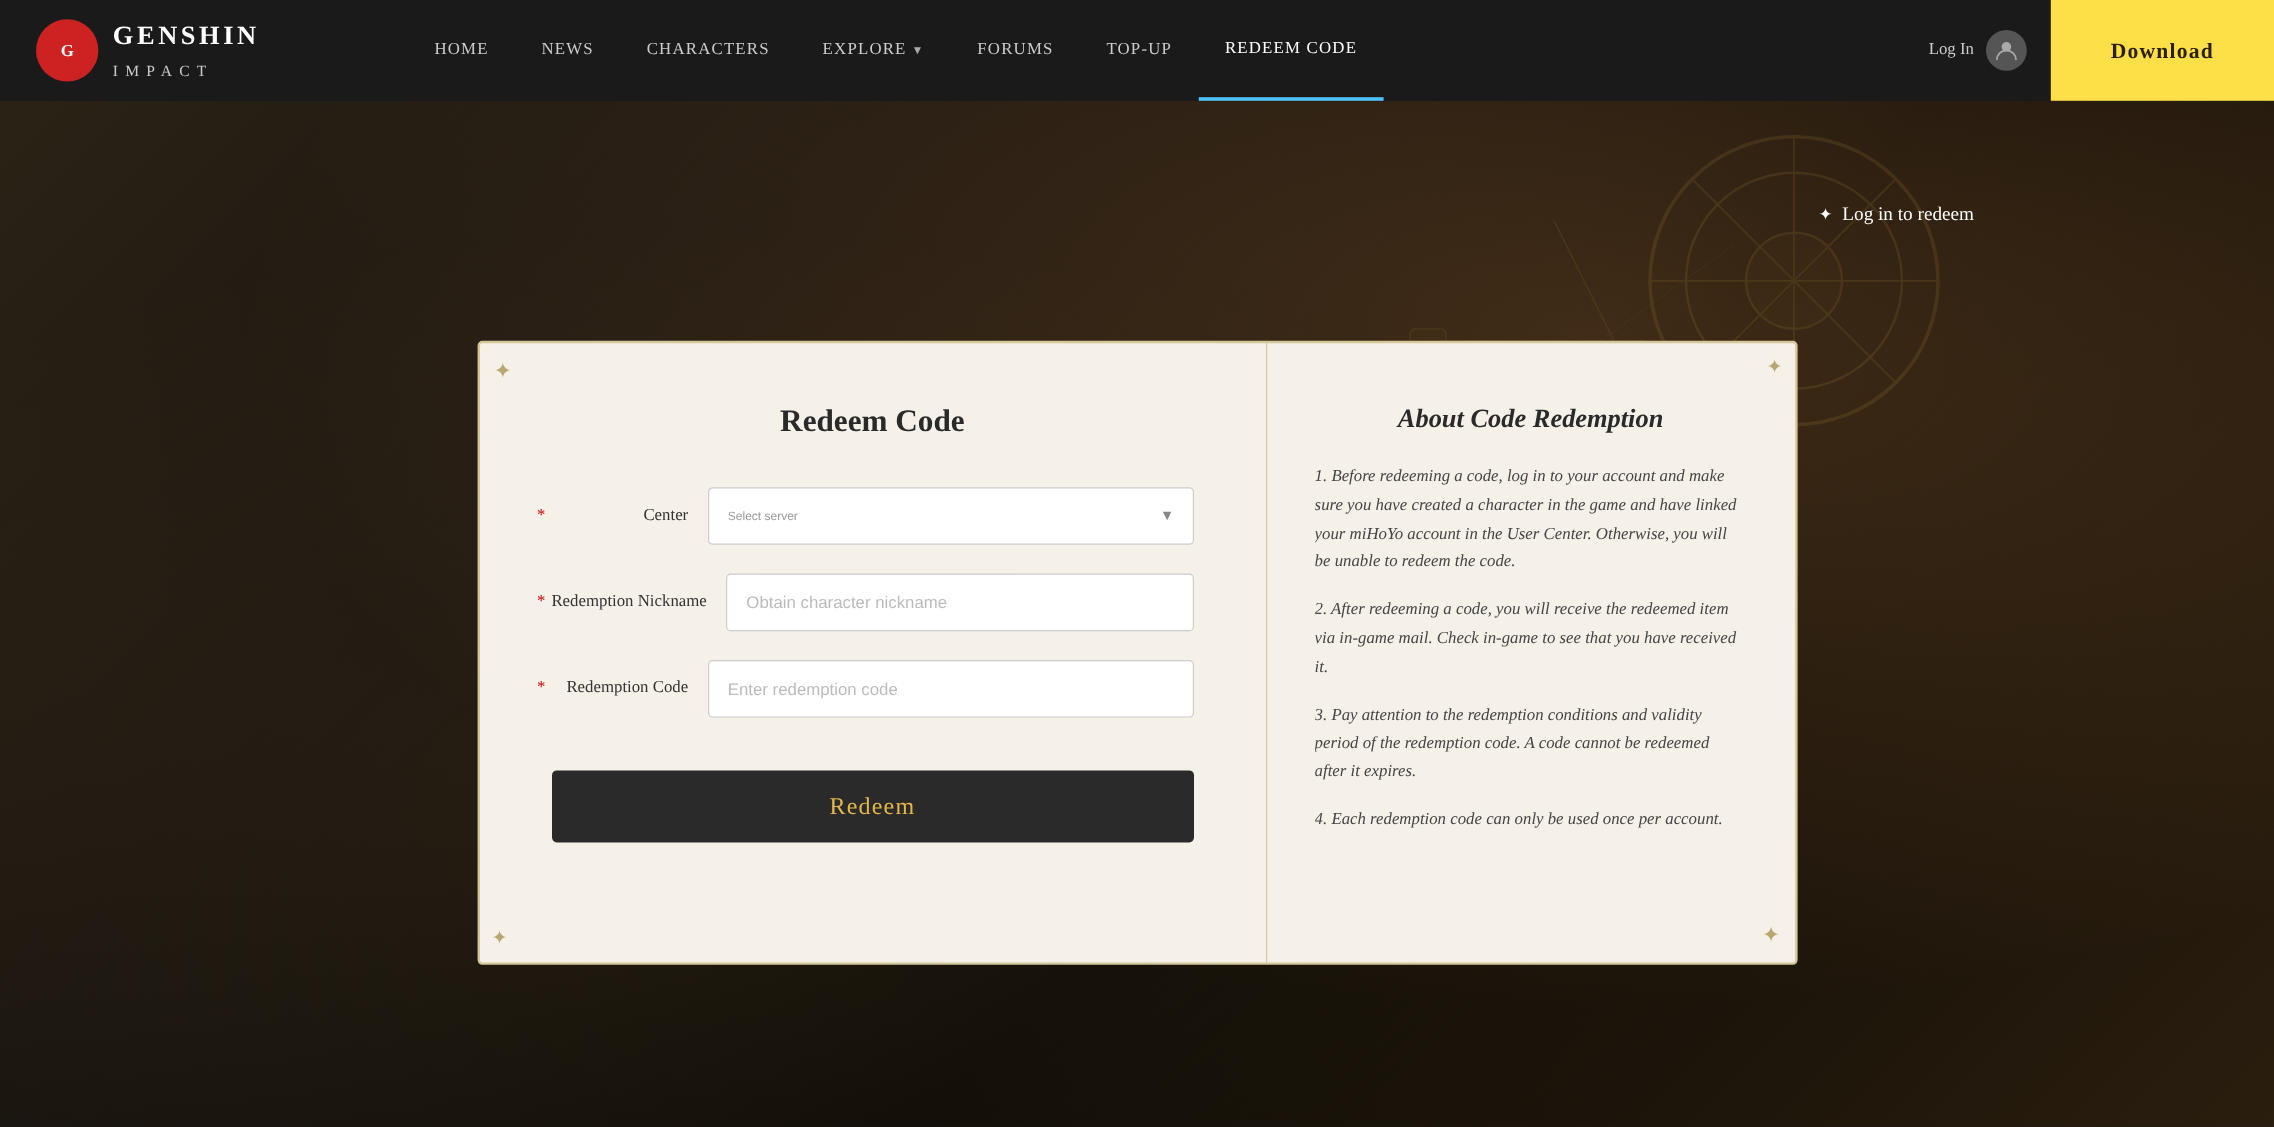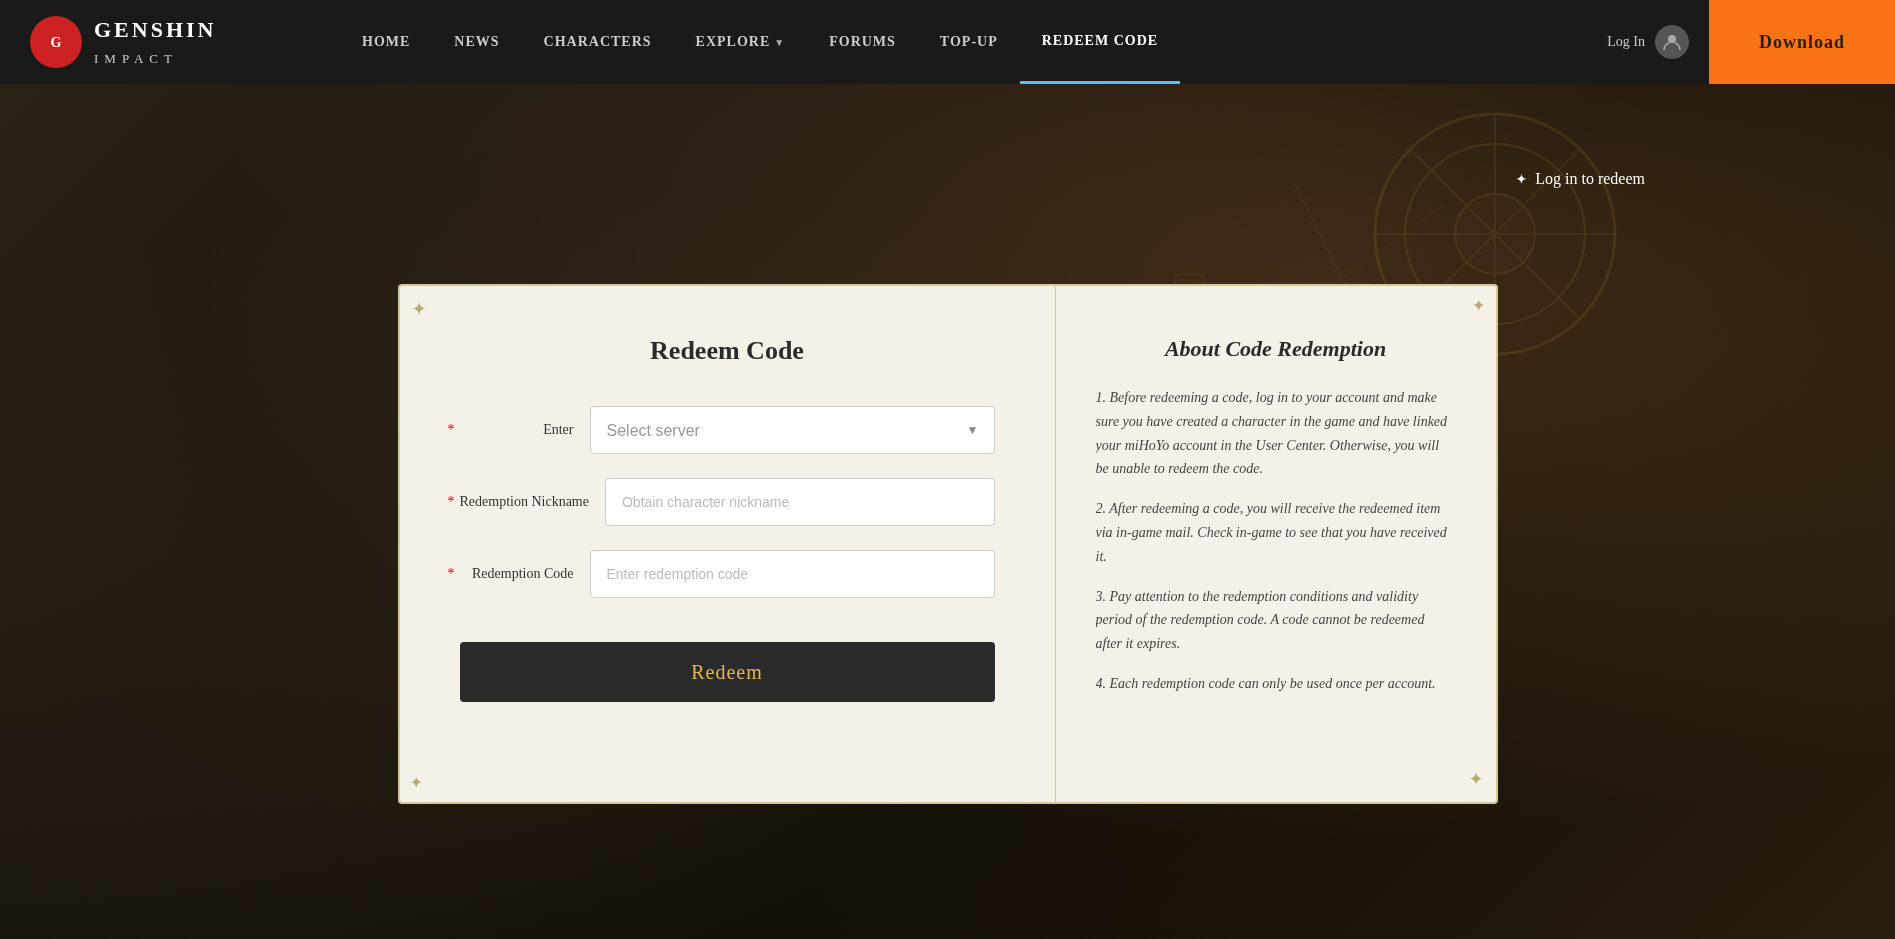--- a/index.html
+++ b/index.html
@@ -26,7 +26,7 @@
       display: flex; align-items: center; gap: 0; flex: 1;
     }
     .nav-link {
-      color: #ccc; text-decoration: none; font-size: 14px; font-weight: 700;
+      color: #ccc; text-decoration: none; font-size: 14px; font-weight: 400;
       letter-spacing: 1px; padding: 0 22px; height: 84px;
       display: flex; align-items: center; gap: 4px;
       text-transform: uppercase; cursor: pointer;

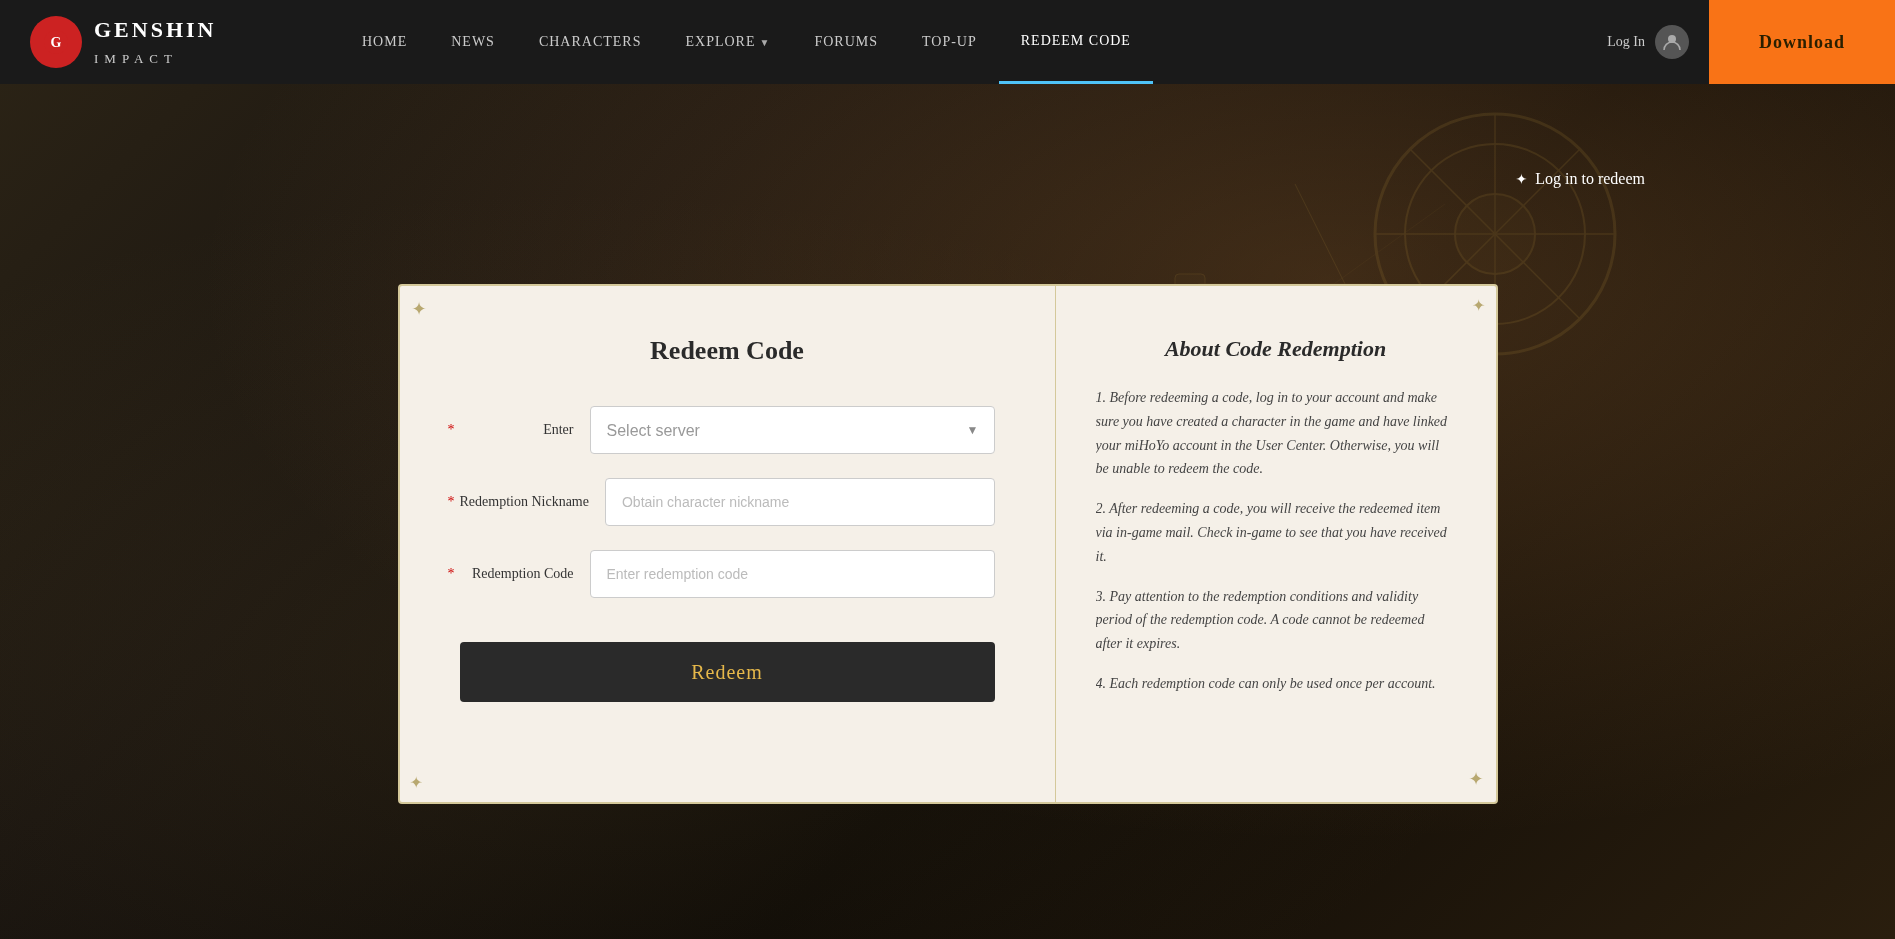--- a/index.html
+++ b/index.html
@@ -50,7 +50,7 @@
       font-size: 18px; color: #ccc;
     }
     .nav-download {
-      background: #f97316; color: #2a1f00; font-size: 18px; font-weight: bold;
+      background: #fde047; color: #2a1f00; font-size: 18px; font-weight: bold;
       height: 84px; padding: 0 50px; display: flex; align-items: center;
       cursor: pointer; text-decoration: none; letter-spacing: 1px;
       border: none; font-family: 'Georgia', serif;

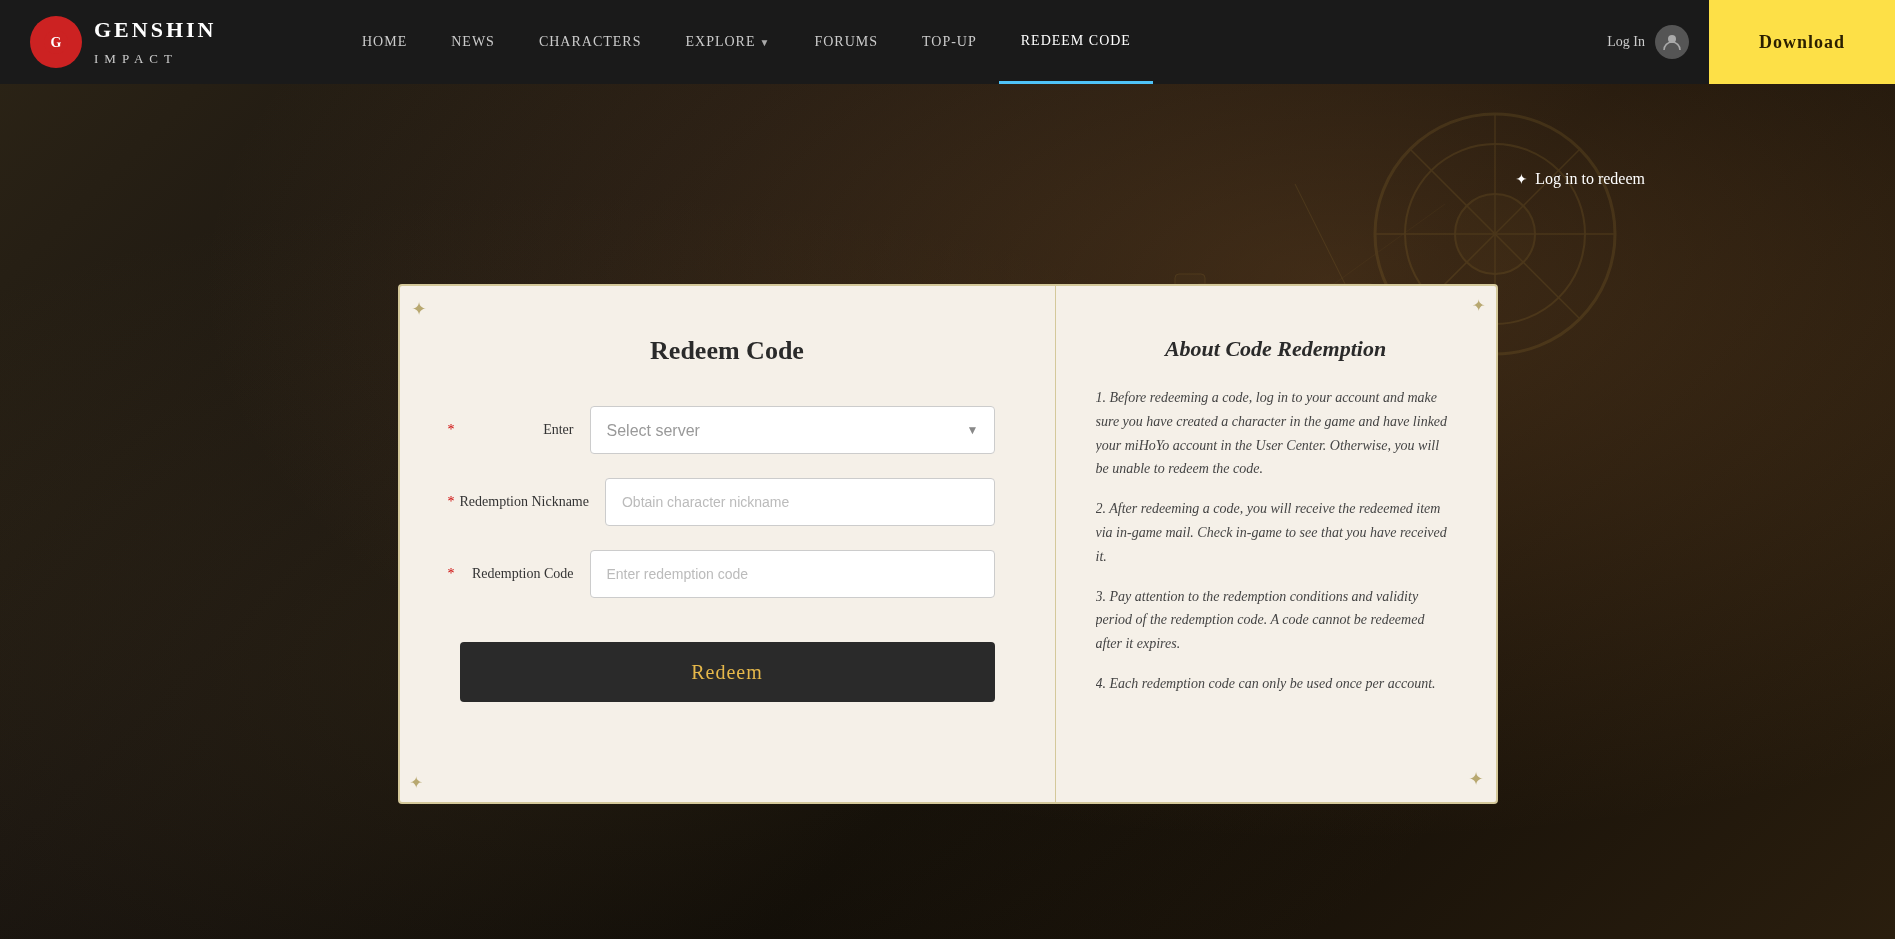--- a/index.html
+++ b/index.html
@@ -256,7 +256,7 @@
       <div class="form-group">
         <label class="form-label">
           <span class="required">*</span>
-          <span>Enter</span>
+          <span>Center</span>
         </label>
         <div class="select-wrapper">
           <select class="select-control">

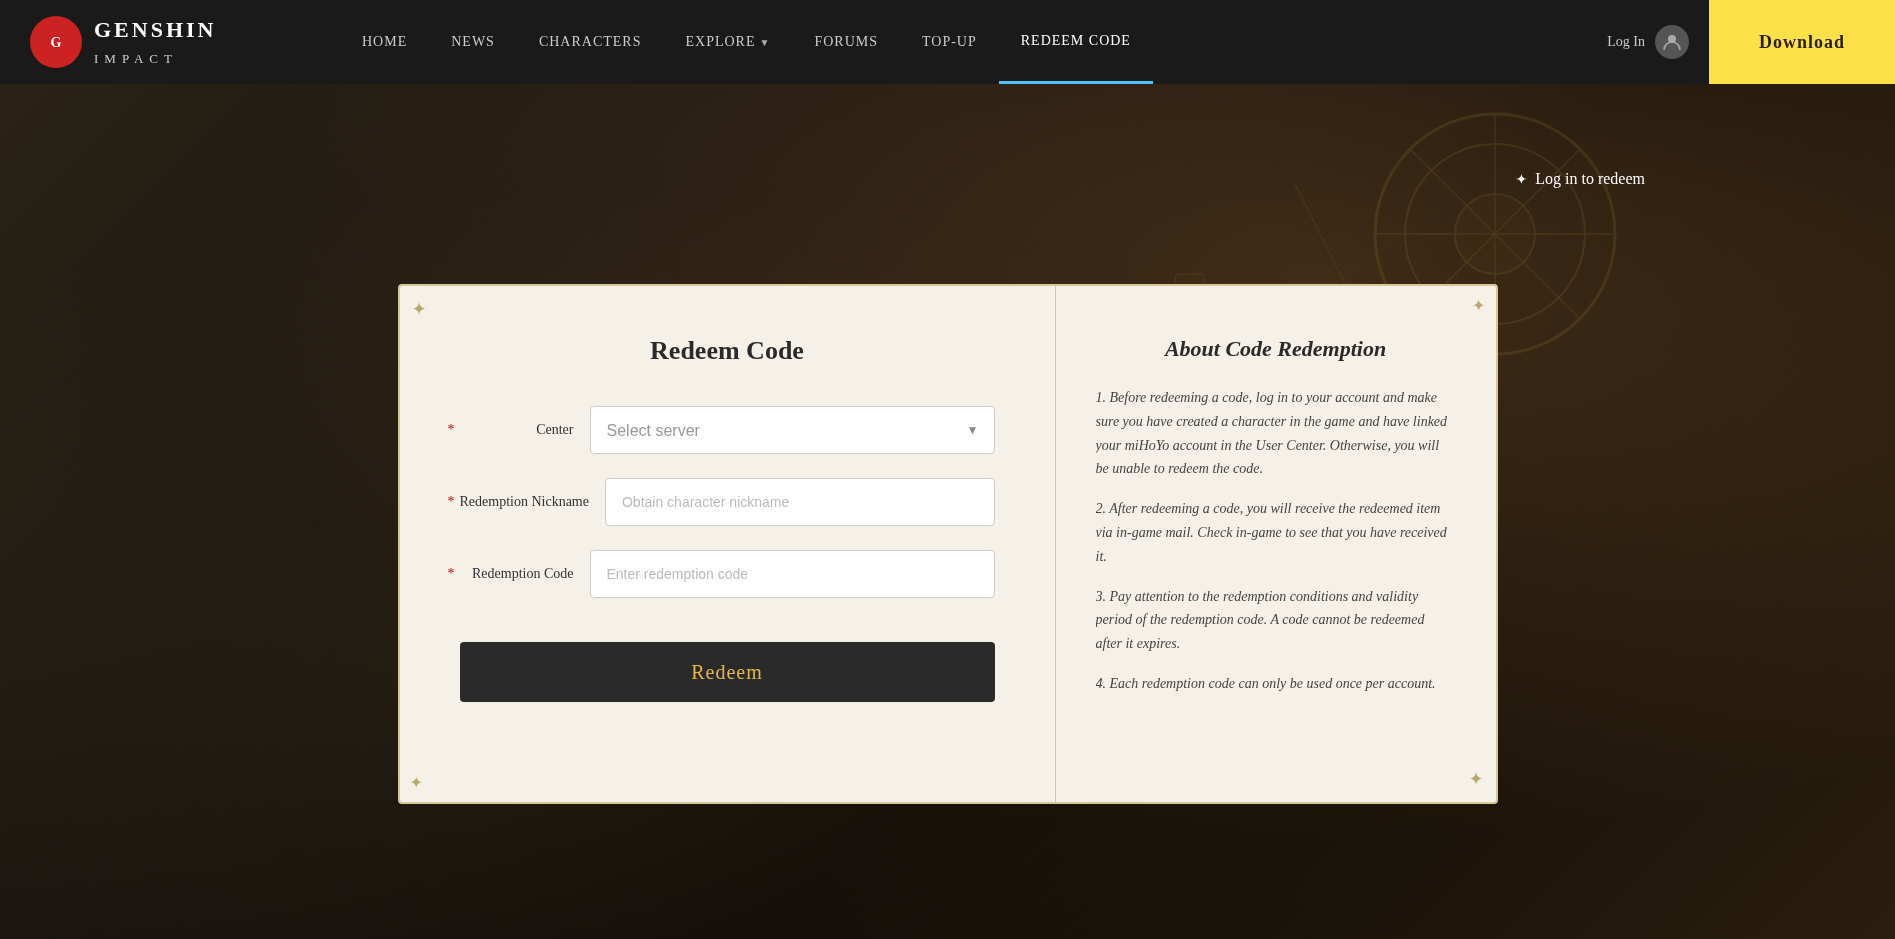--- a/index.html
+++ b/index.html
@@ -137,7 +137,7 @@
     }
     .select-control {
       width: 100%; height: 48px; border: 1px solid #ccc; border-radius: 4px;
-      background: #fff; padding: 0 16px; font-size: 16px; color: #999;
+      background: #fff; padding: 0 16px; font-size: 10px; color: #999;
       outline: none; appearance: none; cursor: pointer;
     }
     .select-arrow {

